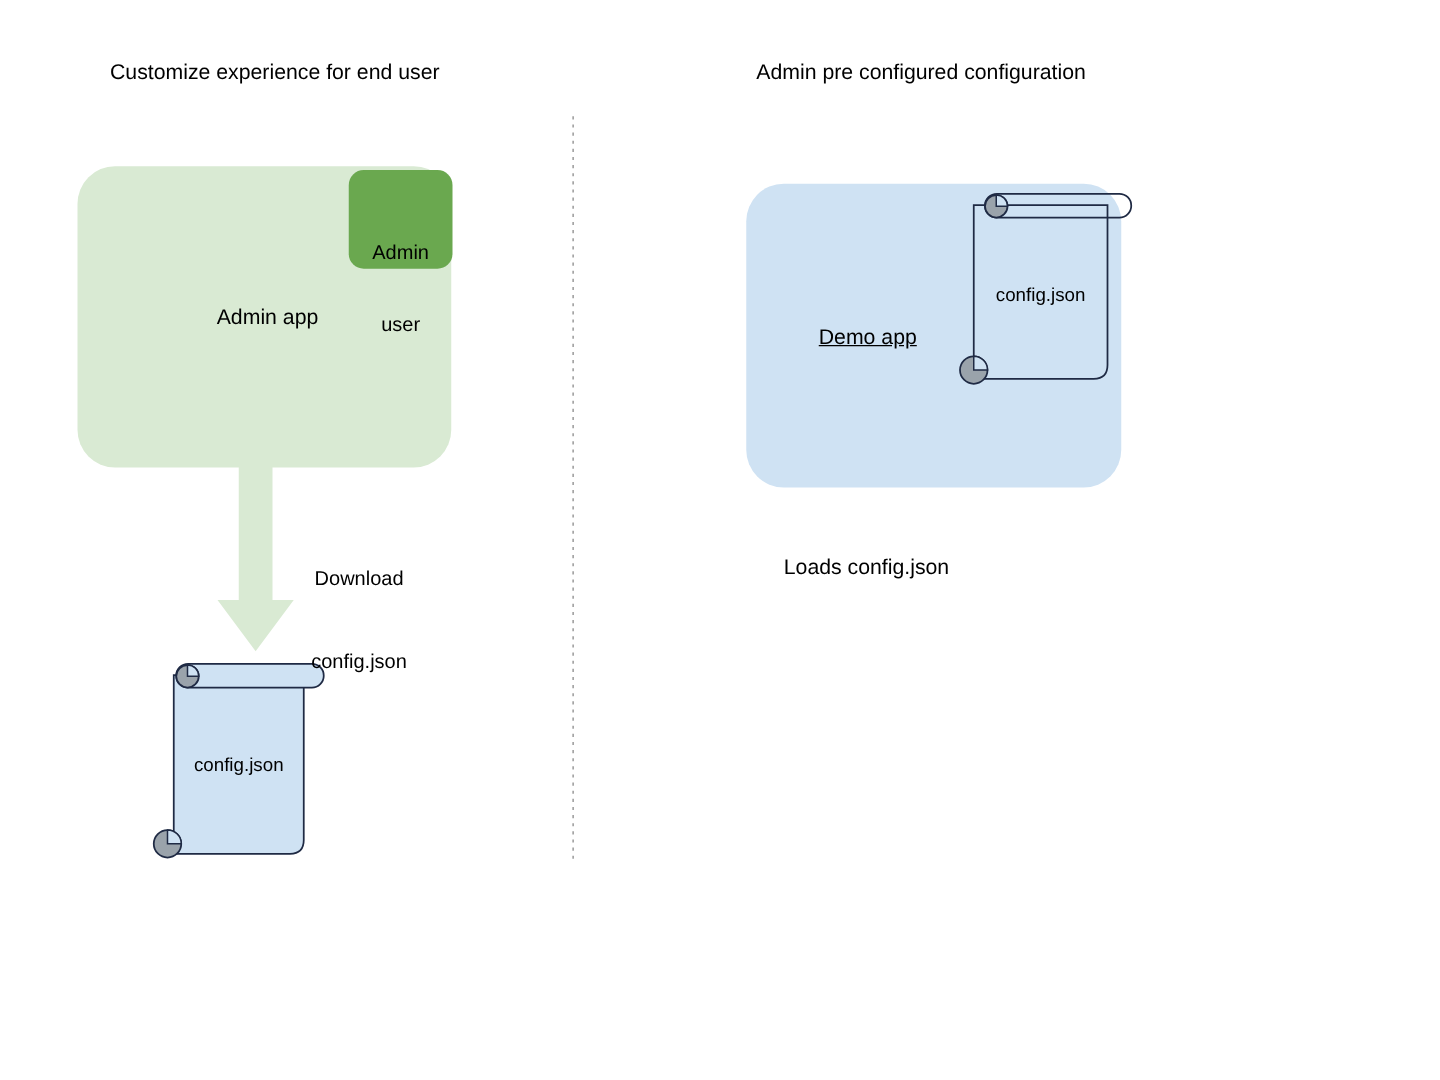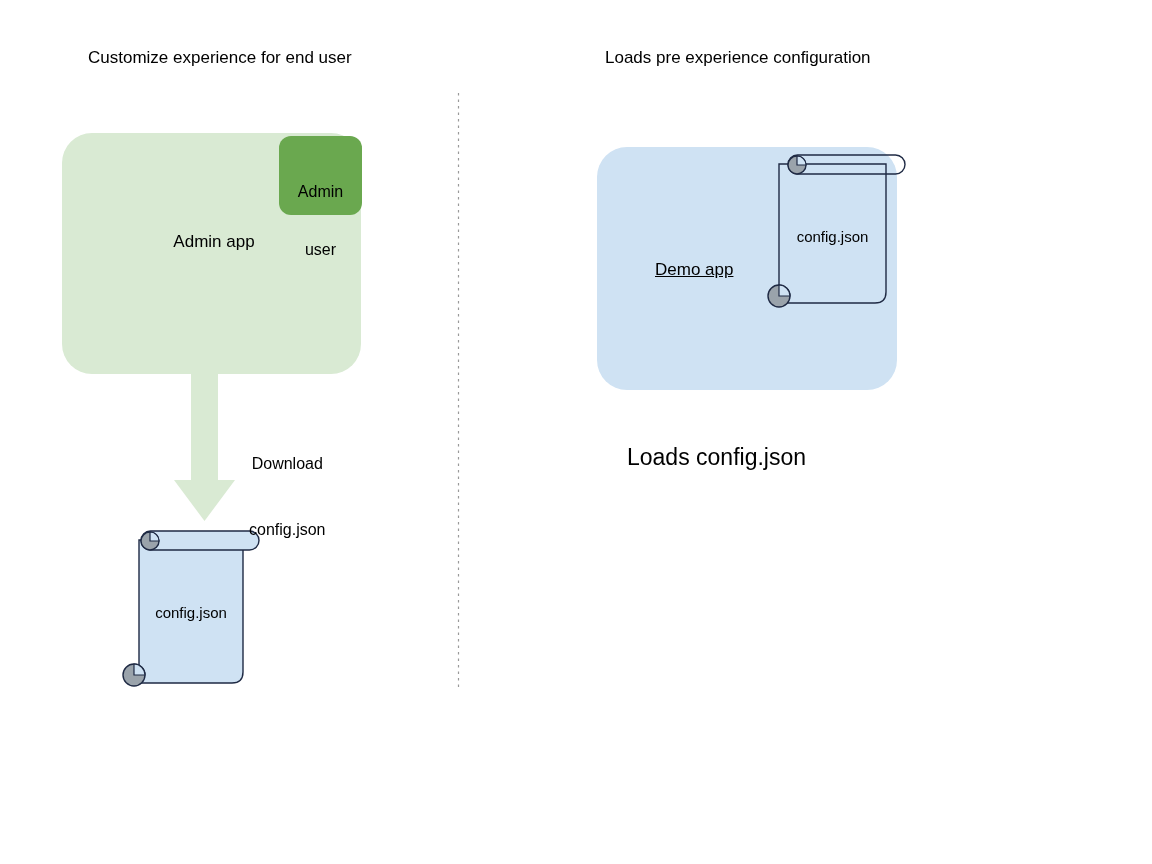--- a/index.html
+++ b/index.html
@@ -99,7 +99,7 @@
 
 <div class="label title-label" style="left:88px; top:48px;">Customize experience for end user</div>
 
-<div class="label title-label" style="left:605px; top:48px;">Loads pre experience configuration</div>
+<div class="label title-label" style="left:605px; top:48px;">Admin pre configured configuration</div>
 
 <div class="label box-label" style="left:62px; top:232px; width:304px; text-align:center;">Admin app</div>
 

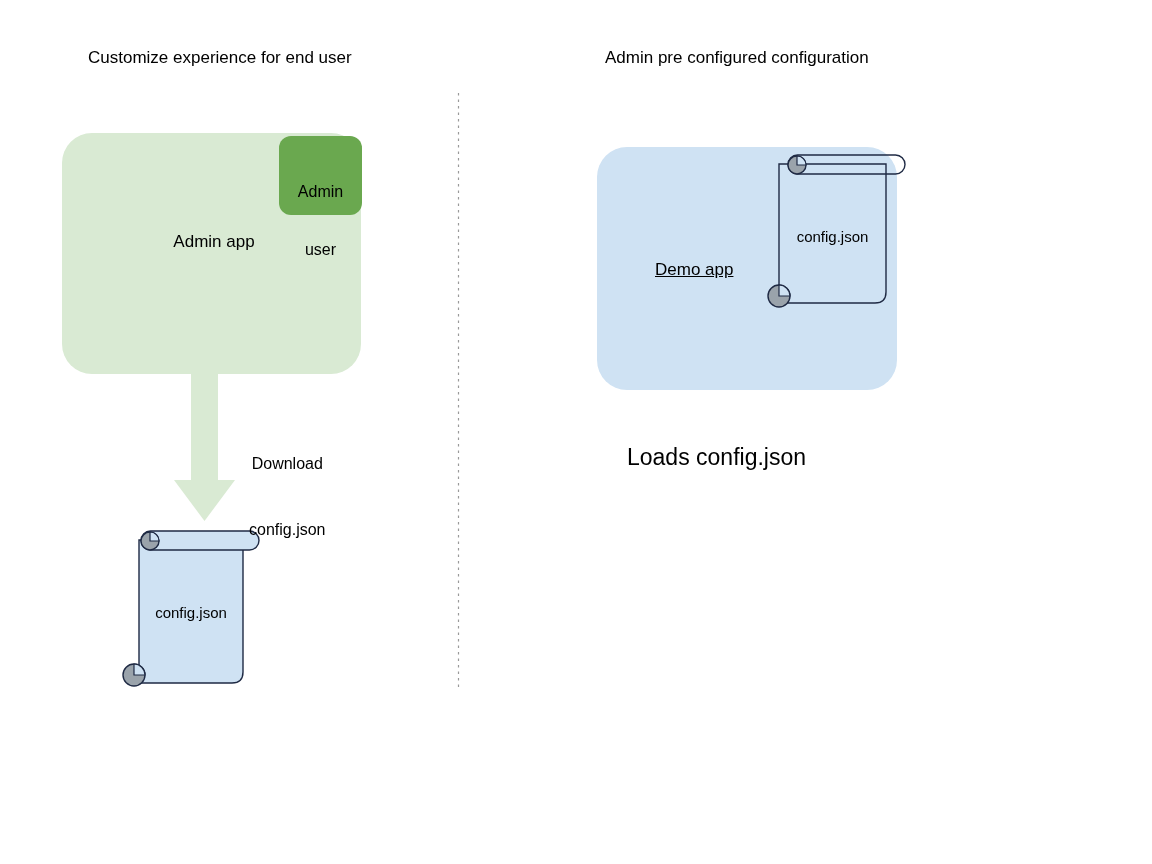--- a/index.html
+++ b/index.html
@@ -103,7 +103,7 @@
 
 <div class="label box-label" style="left:62px; top:232px; width:304px; text-align:center;">Admin app</div>
 
-<div class="label panel-label" style="left:279px; top:144px; width:83px;">
+<div class="label panel-label" style="left:279px; top:155px; width:83px;">
   <div>Admin</div>
   <div>user</div>
 </div>

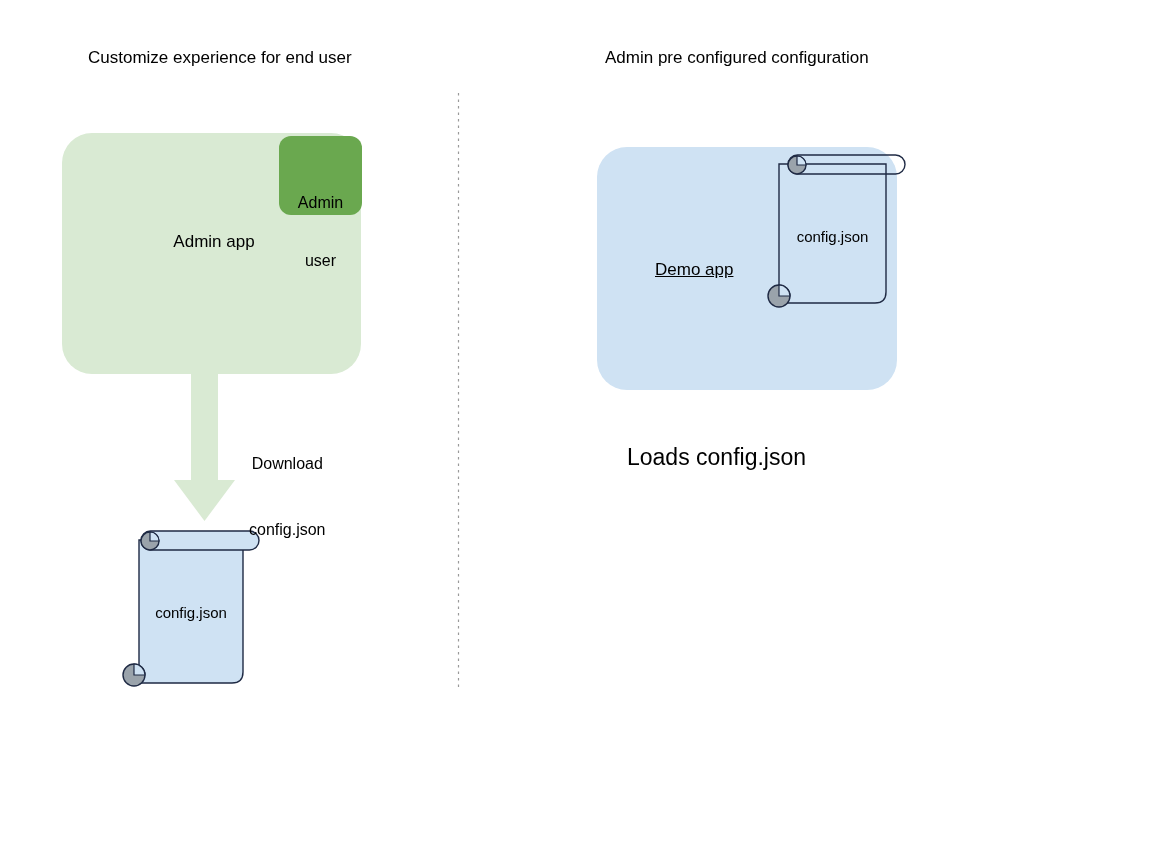--- a/index.html
+++ b/index.html
@@ -101,7 +101,7 @@
 
 <div class="label title-label" style="left:605px; top:48px;">Admin pre configured configuration</div>
 
-<div class="label box-label" style="left:62px; top:232px; width:304px; text-align:center;">Admin app</div>
+<div class="label box-label" style="left:62px; top:244px; width:304px; text-align:center;">Admin app</div>
 
 <div class="label panel-label" style="left:279px; top:155px; width:83px;">
   <div>Admin</div>

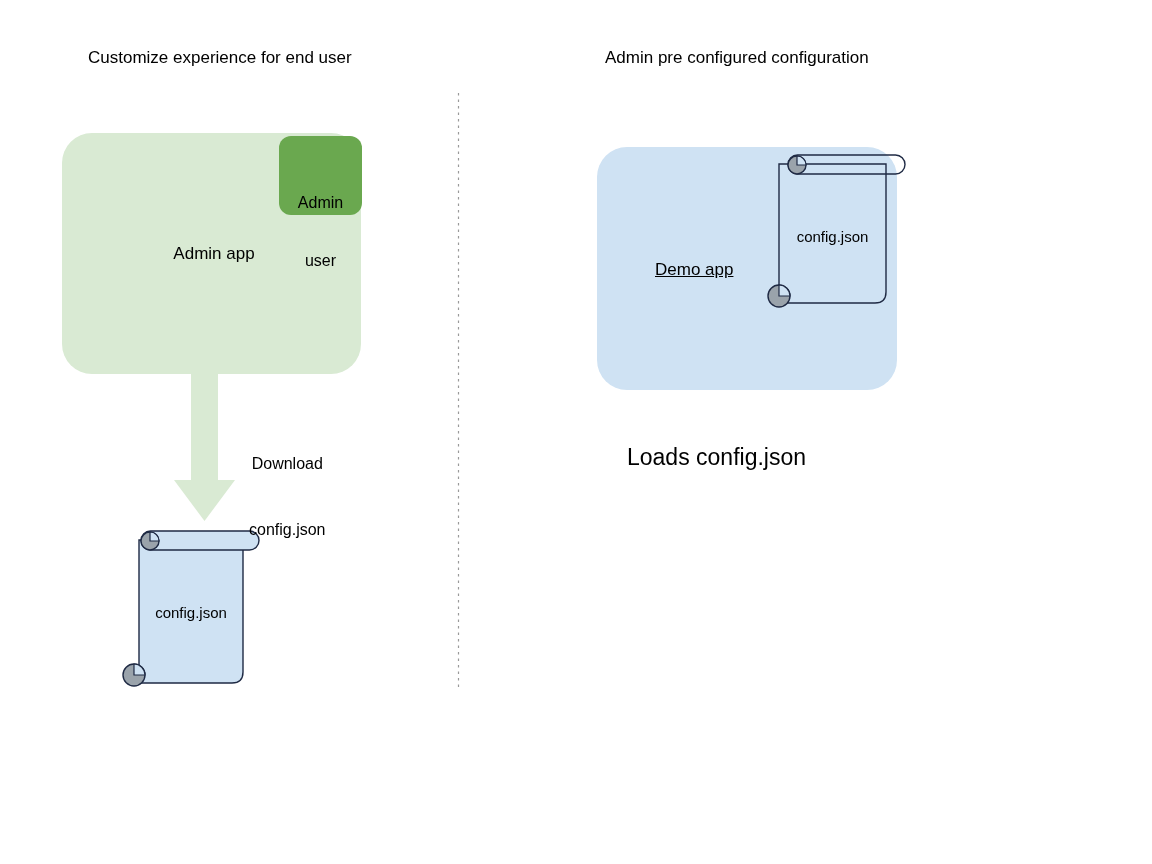--- a/index.html
+++ b/index.html
@@ -50,7 +50,7 @@
     text-align: center;
   }
   .caption-label {
-    font-size: 23px;
+    font-size: 17px;
   }
 </style>
 </head>

